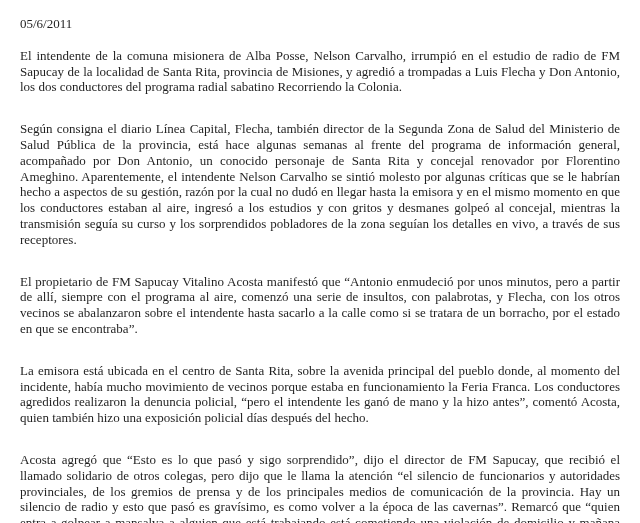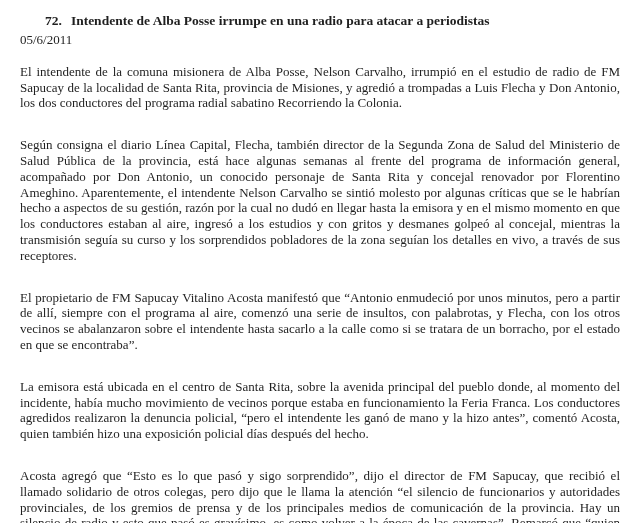--- a/index.html
+++ b/index.html
@@ -51,9 +51,6 @@
 <body>
 
 <div class="page">
-  <h1 class="doc-title">
-    <span class="num">72.</span><span>Intendente de Alba Posse irrumpe en una radio para atacar a periodistas</span>
-  </h1>
 
   <div class="doc-date">05/6/2011</div>
 

